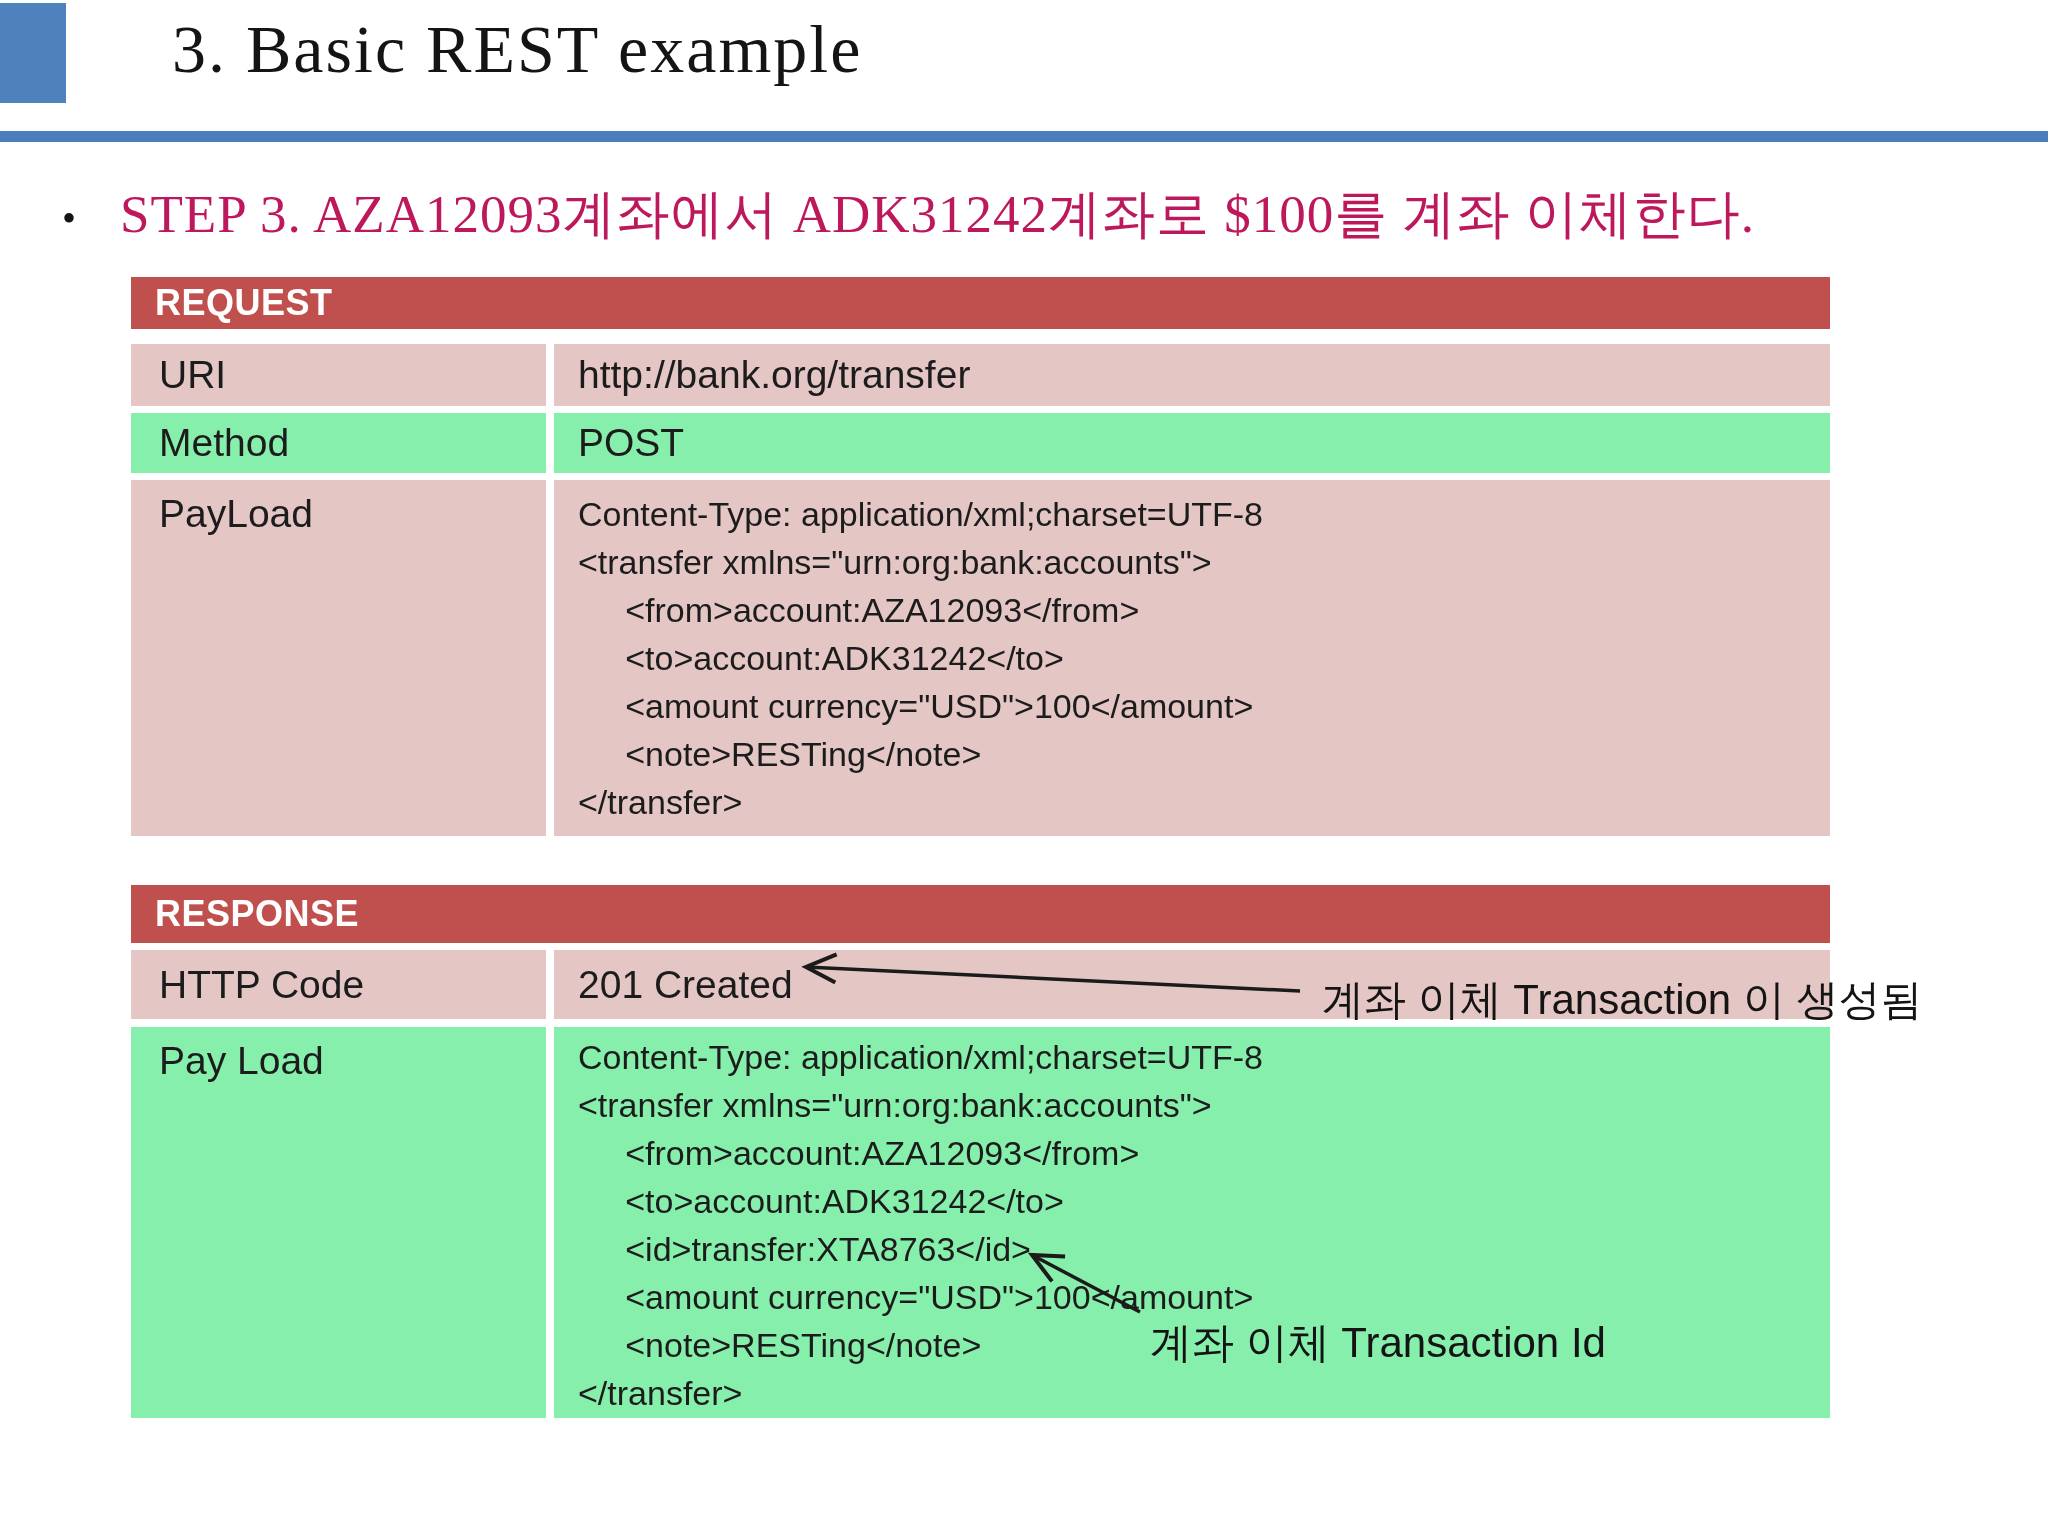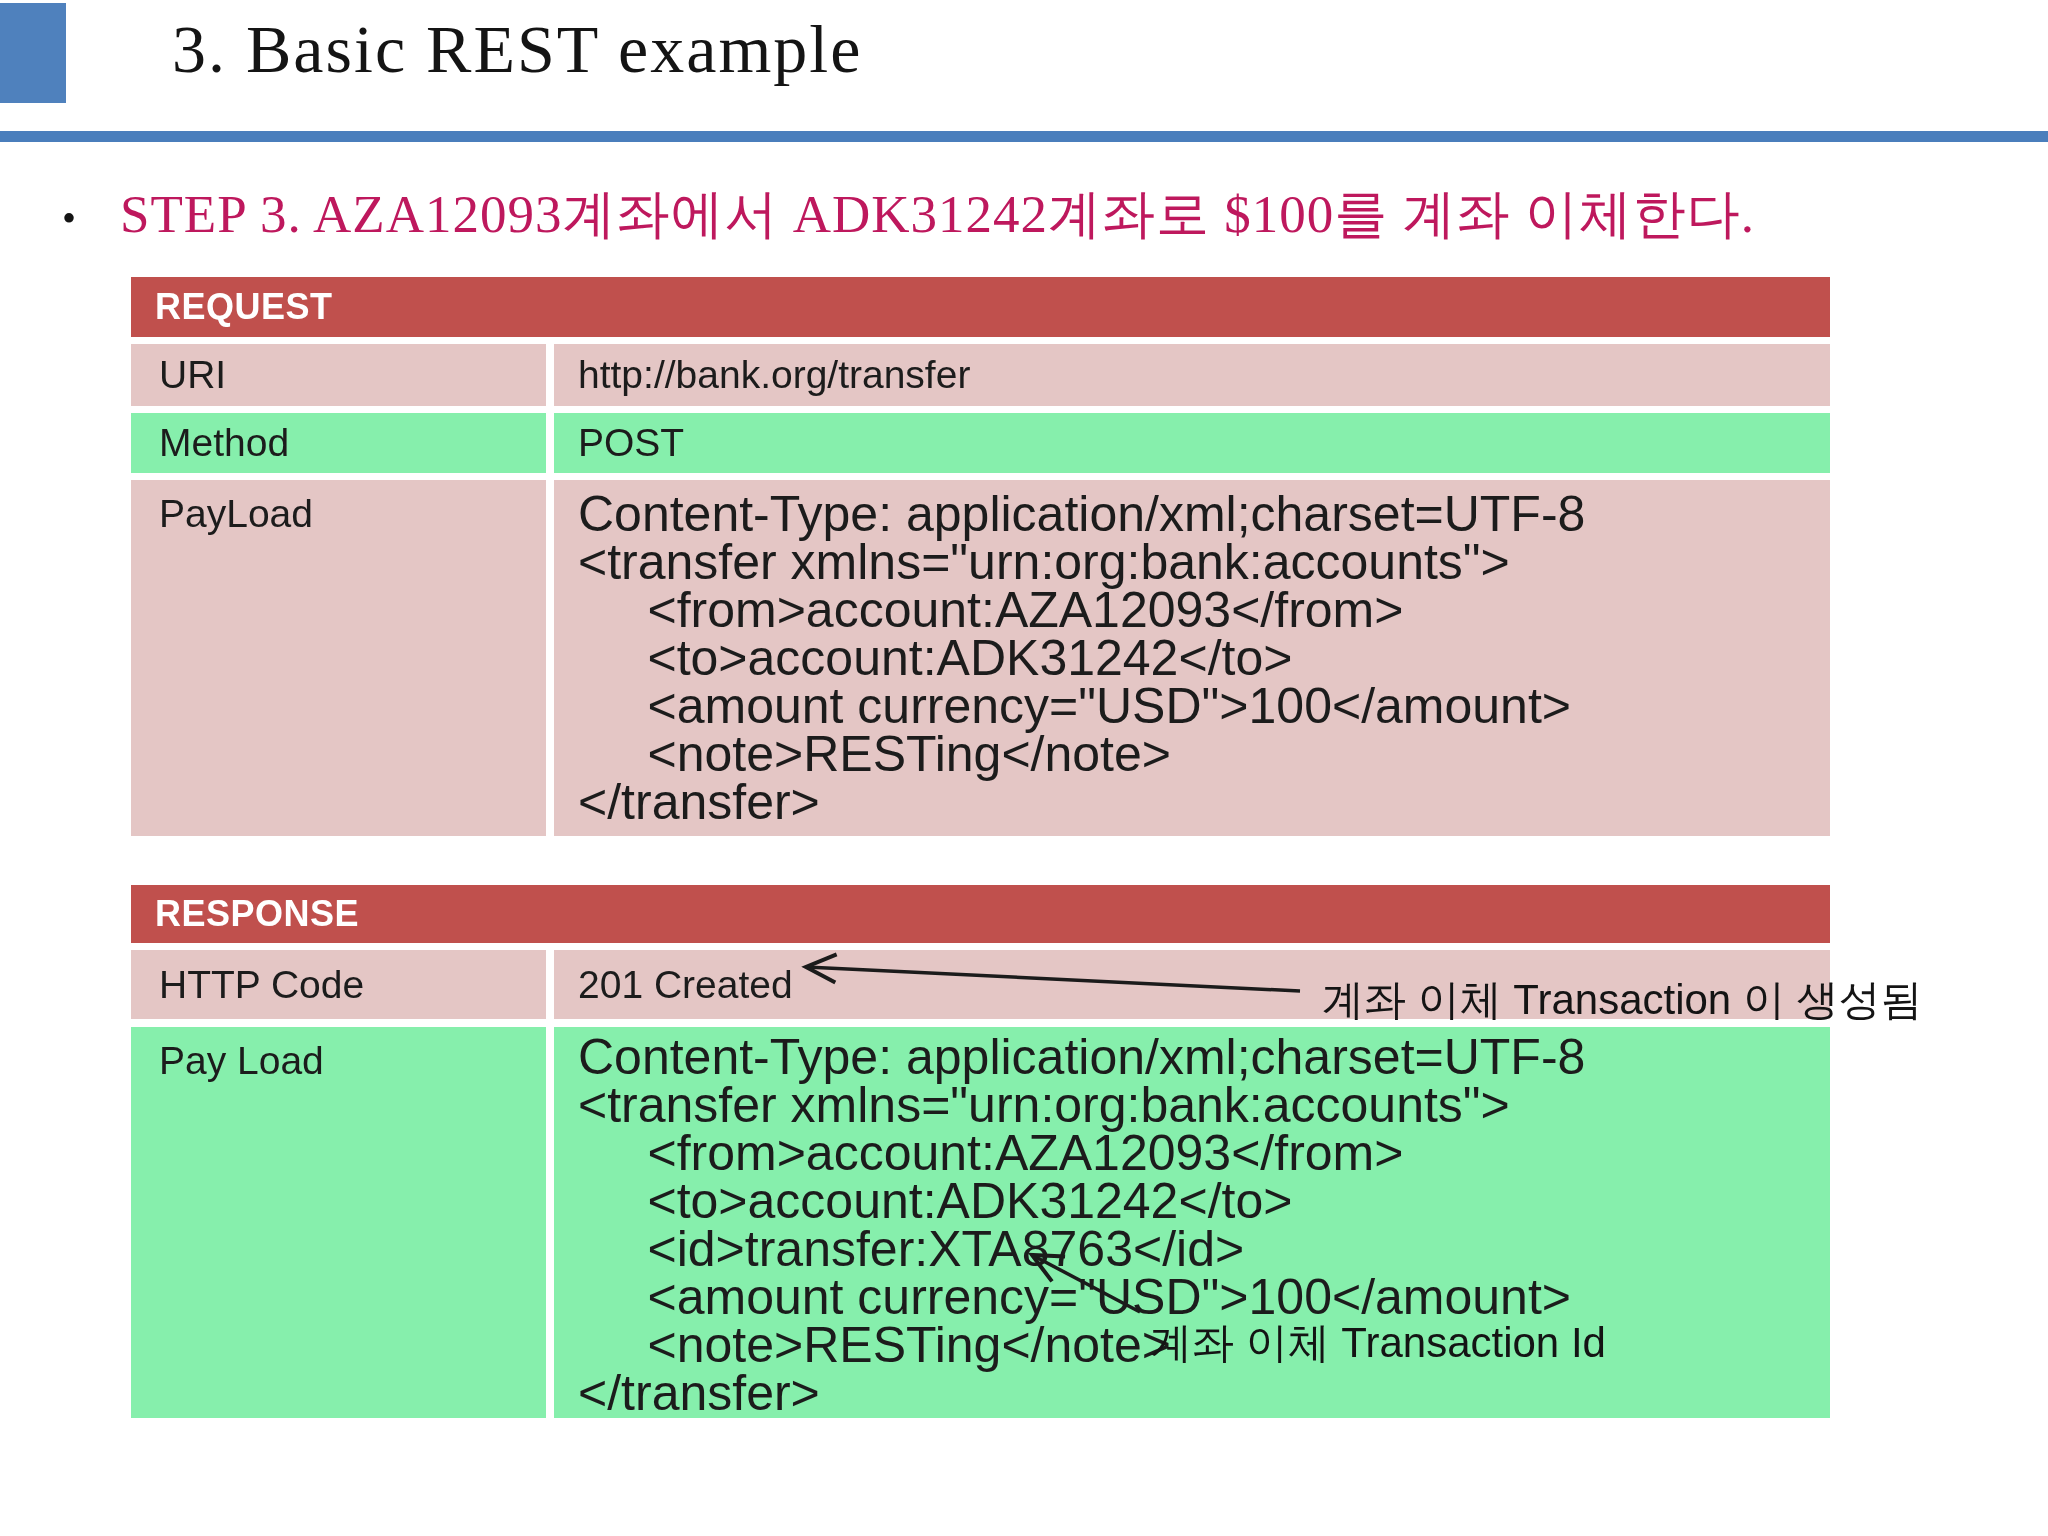--- a/index.html
+++ b/index.html
@@ -37,7 +37,7 @@
 
   
   #request-table{top:277px;height:559px;}
-  #request-header{top:0;height:60px;}
+  #request-header{top:0;height:52px;}
   #row-uri{top:67px;height:62px;}
   #row-method{top:136px;height:60px;}
   #row-payload{top:203px;height:356px;}

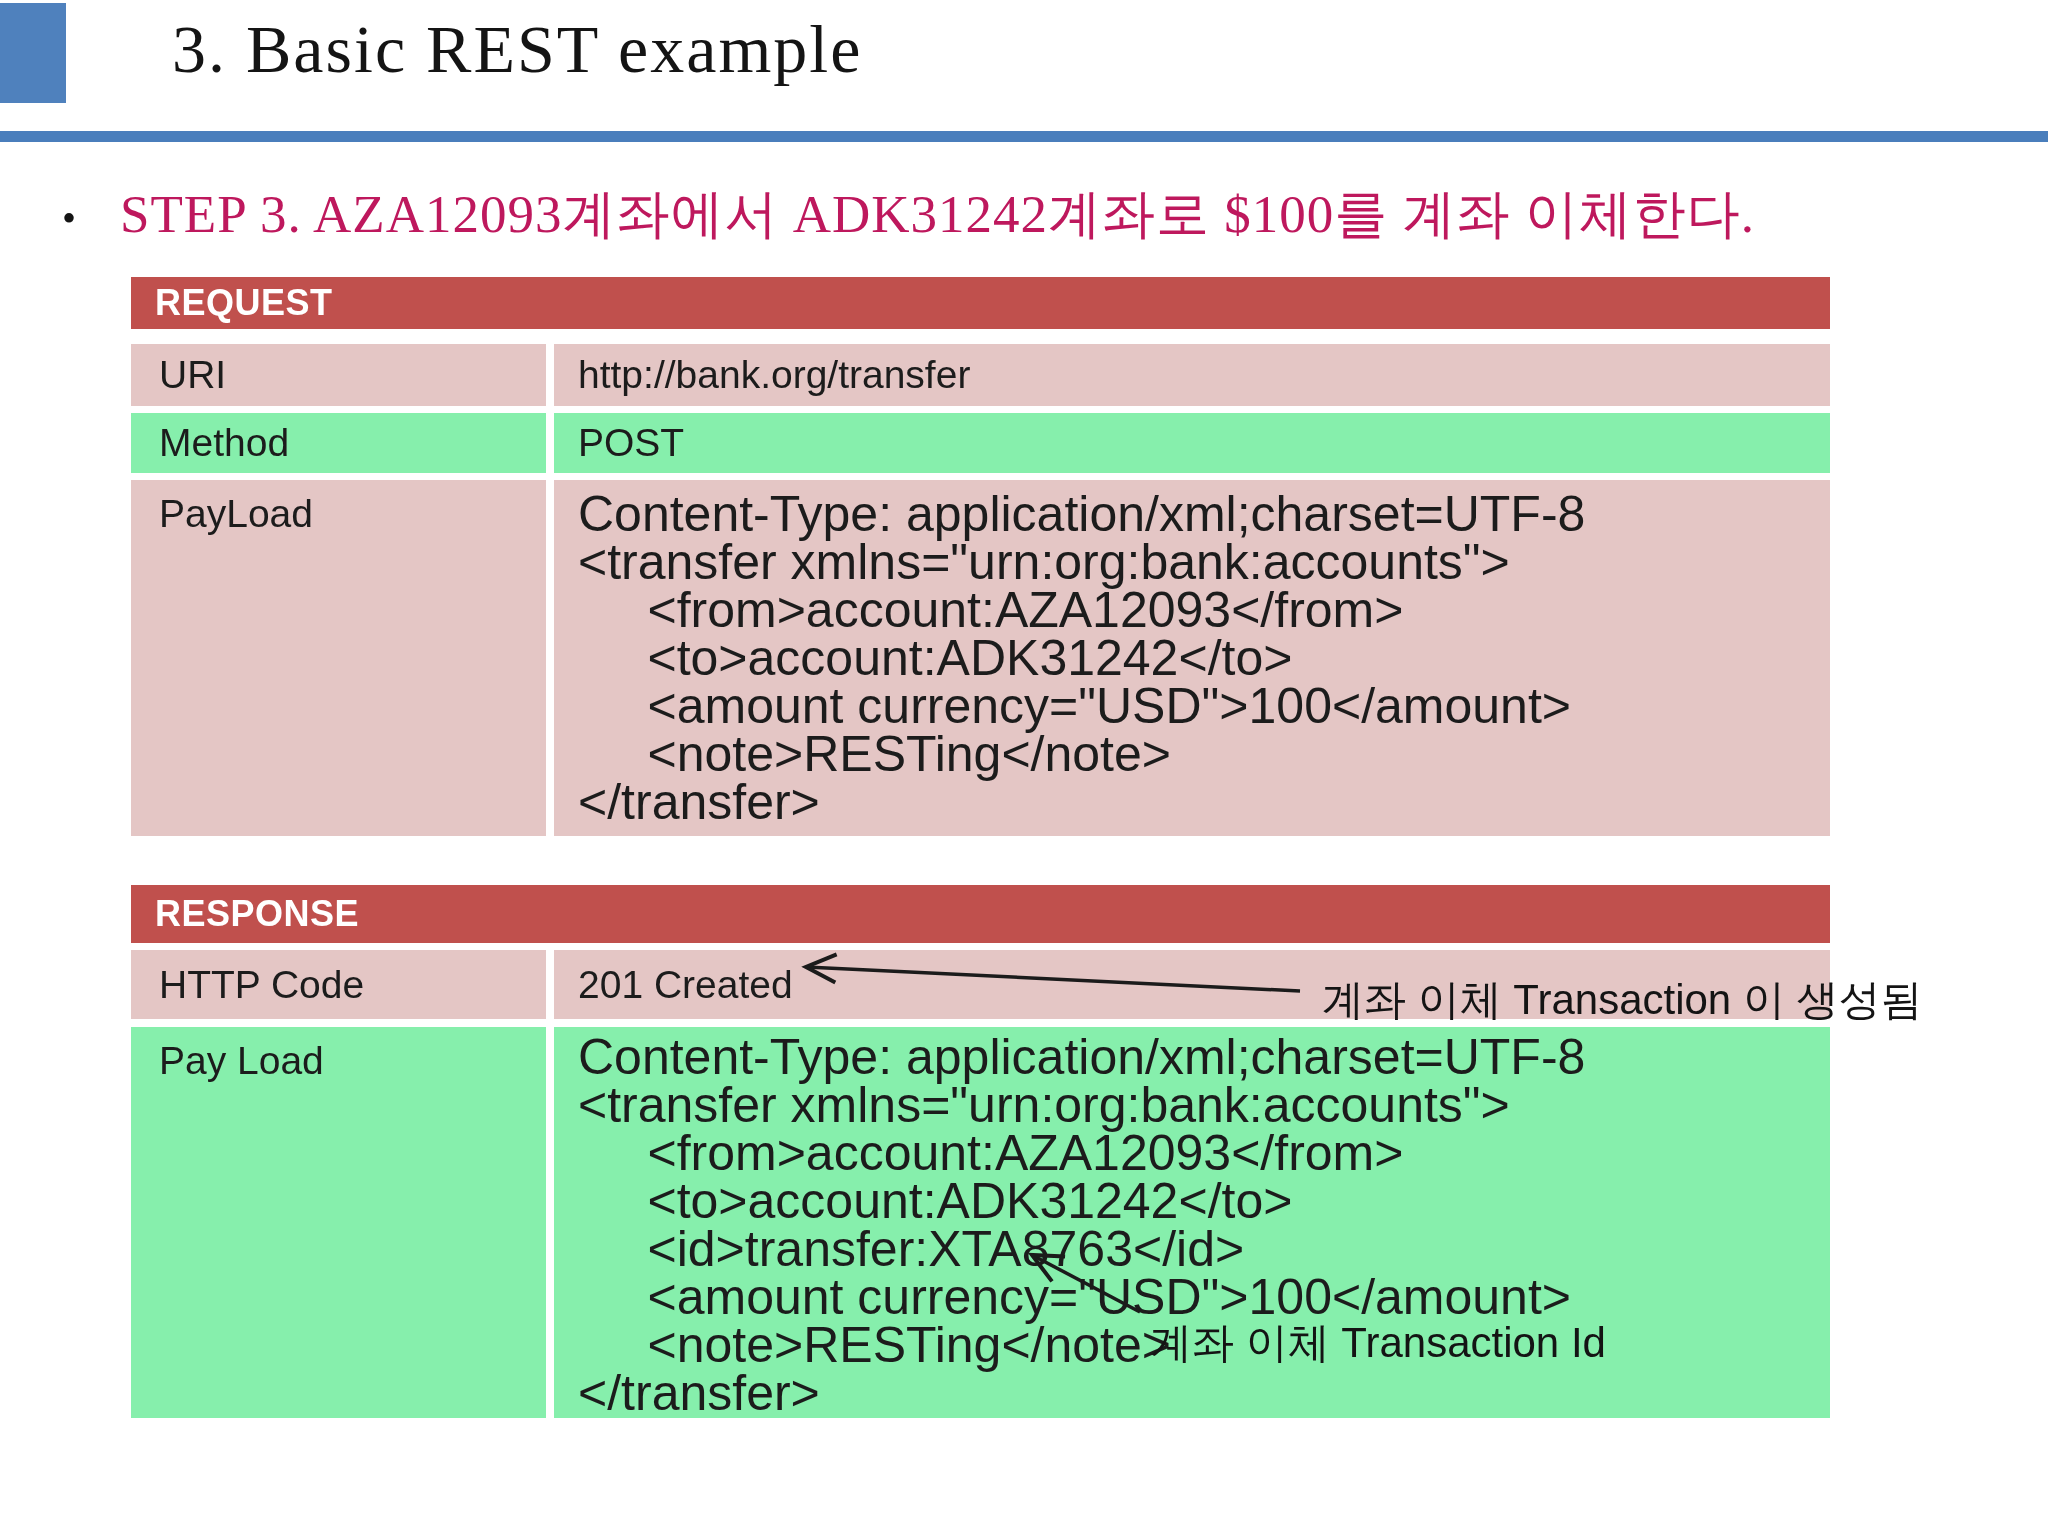--- a/index.html
+++ b/index.html
@@ -30,7 +30,7 @@
   .cell-top{align-items:flex-start;}
   .bg-dark{background:#e4c6c5;}
   .bg-light{background:#86efac;}
-  .code-block{white-space:pre-wrap;font-size:50px;line-height:48px;color:#1c1c1c;}
+  .code-block{white-space:pre-wrap;font-size:34px;line-height:48px;color:#1c1c1c;}
   .pad-req{padding-top:10px;}
   .pad-res{padding-top:6px;}
   .lbl-pad-top{padding-top:12px;align-items:flex-start;}

